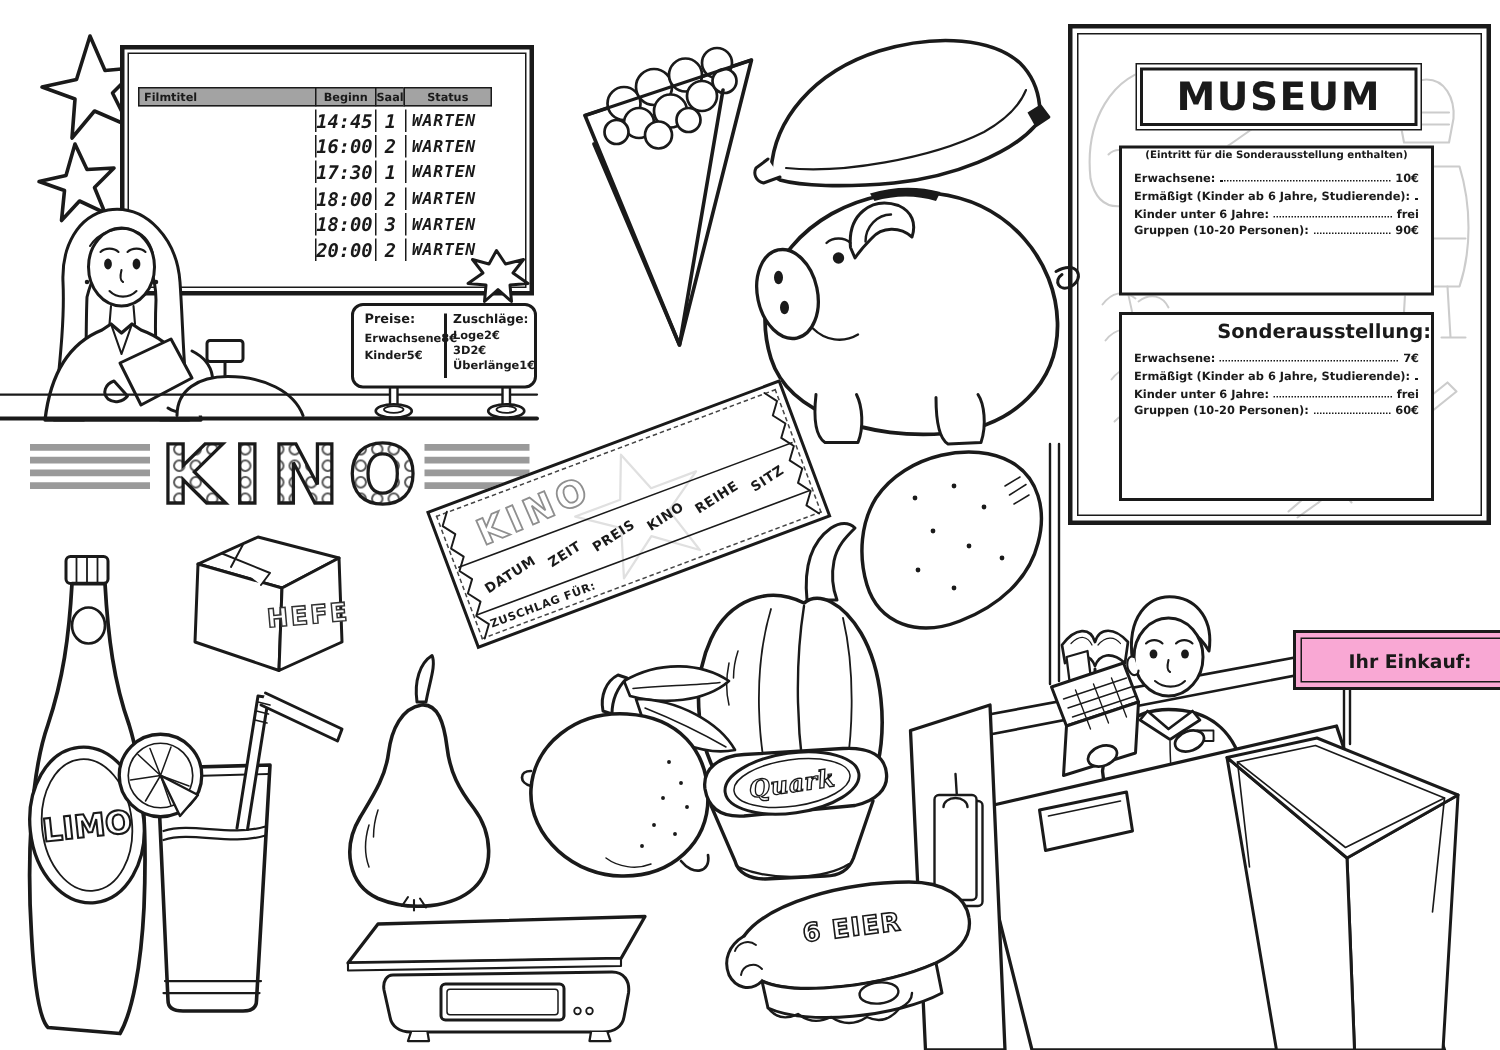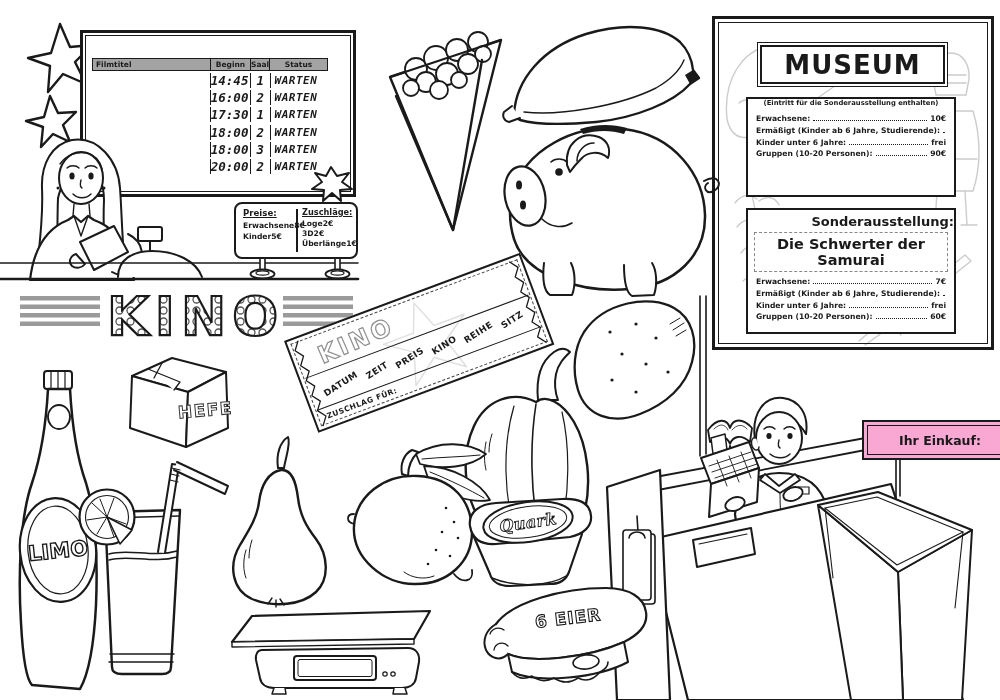--- a/index.html
+++ b/index.html
@@ -28,7 +28,7 @@
   .psign-div{position:absolute;left:60px;top:5px;bottom:5px;width:1.5px;background:#1a1a1a}
   .ps-left{position:absolute;left:7px;top:4px;width:50px}
   .ps-right{position:absolute;left:66px;top:3px;width:52px}
-  .ps-title{font-size:8.6px;font-weight:bold;text-decoration:underline;margin-bottom:2px}
+  .ps-title{font-size:8.6px;font-weight:bold;margin-bottom:2px}
   .ps-row{display:flex;justify-content:flex-start;font-size:7.6px;font-weight:bold;line-height:11px}
   .ps-right .ps-row{line-height:10px}
 

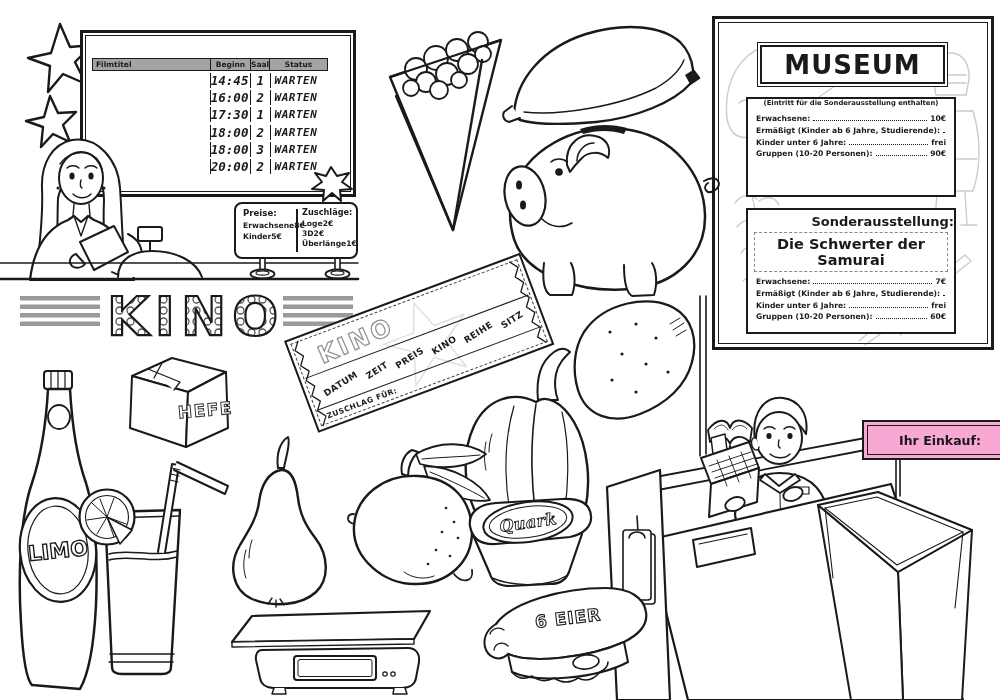--- a/index.html
+++ b/index.html
@@ -286,7 +286,6 @@
   </div>
   <div class="mbox mbox2">
     <div class="m-h2">Sonderausstellung:</div>
-    <div class="m-dash">Die Schwerter der Samurai</div>
     <div class="m-rows">
       <div class="m-row">
           <span>Erwachsene:</span>

